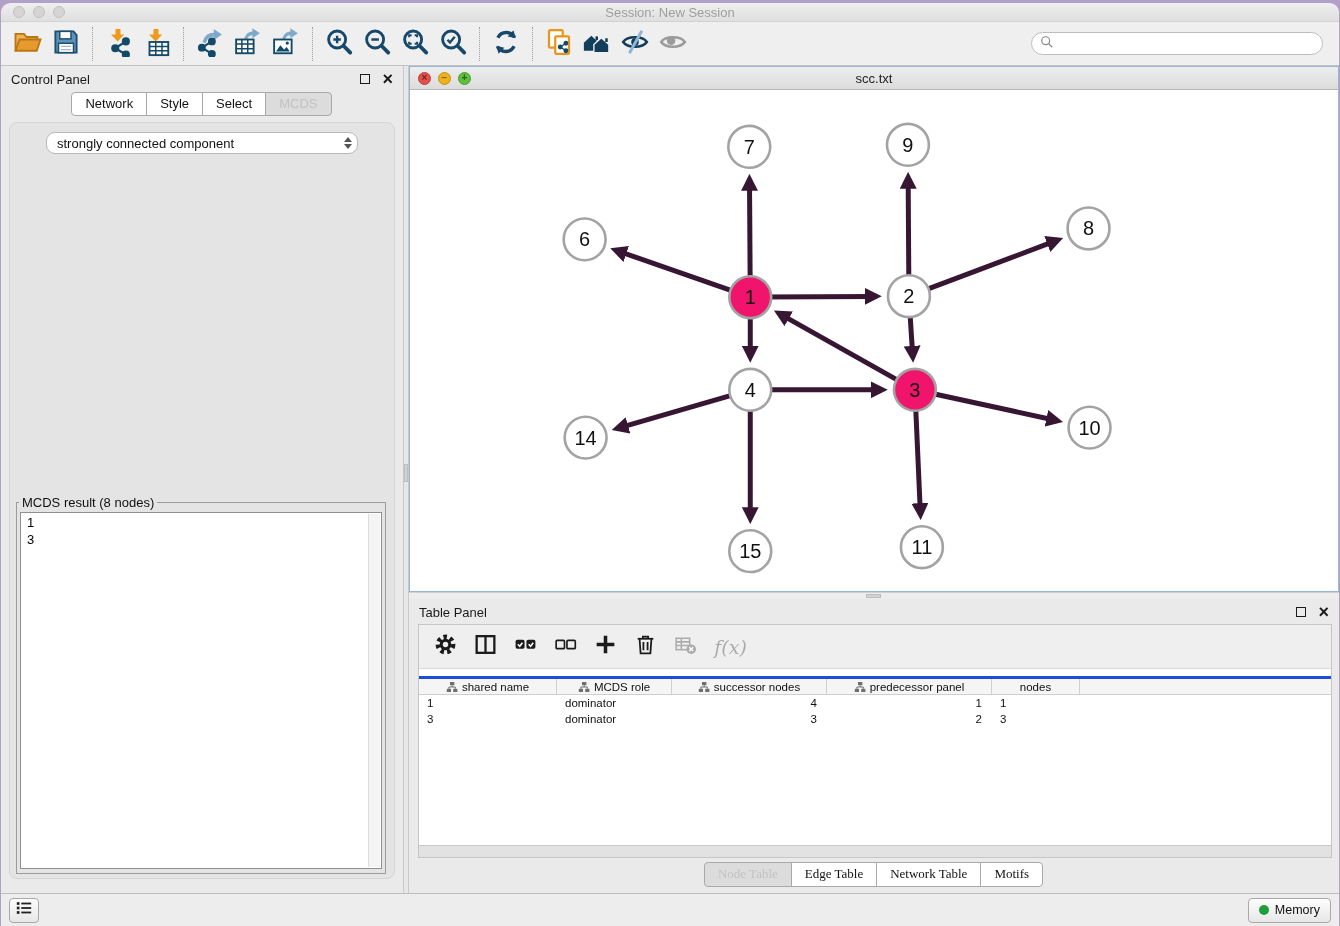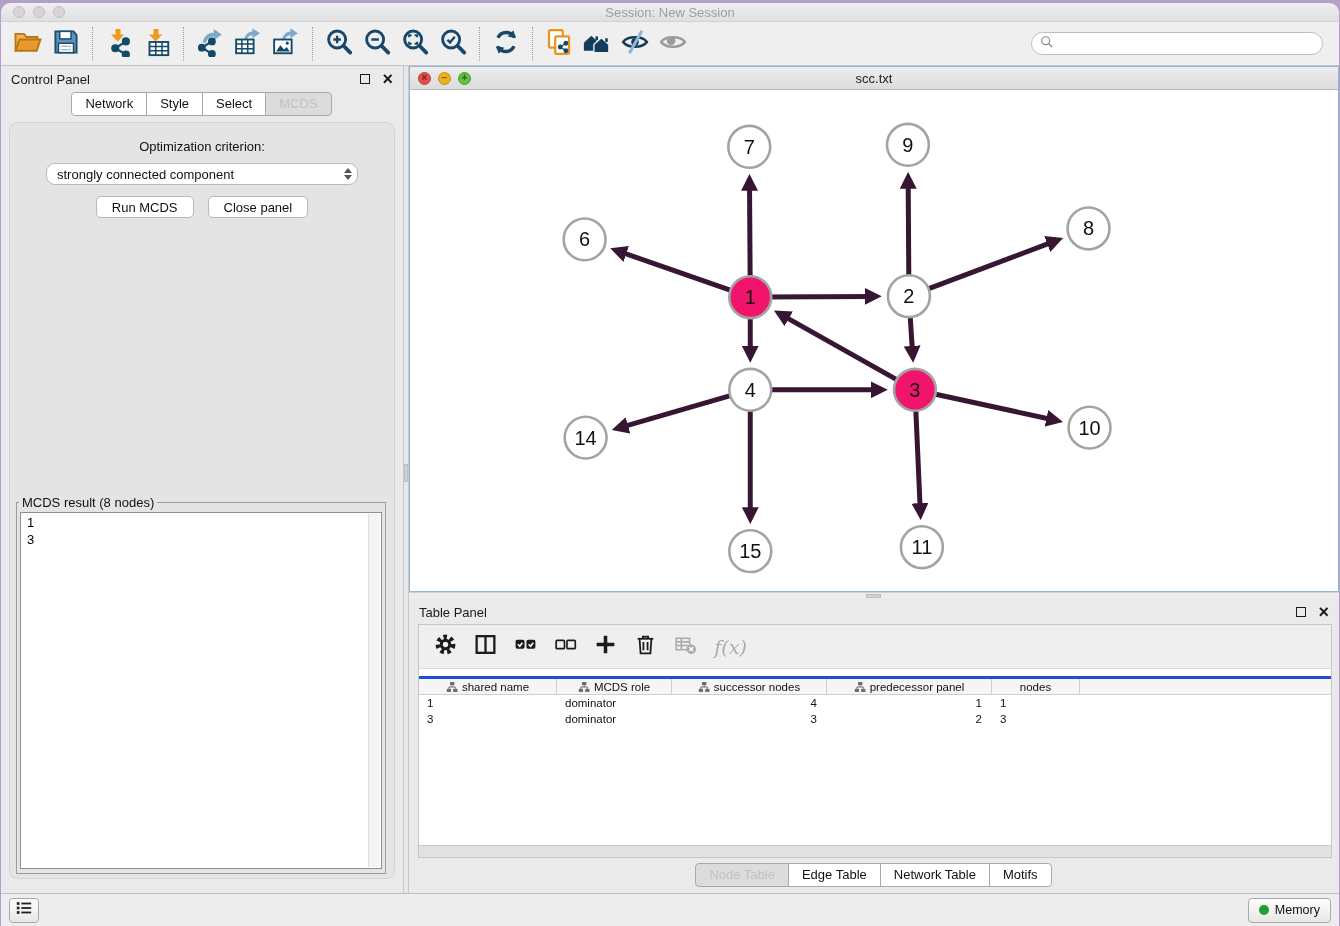--- a/index.html
+++ b/index.html
@@ -274,7 +274,6 @@
         <span class="seg sel">MCDS</span>
       </div>
       <div class="cp-card">
-        <div class="opt-label">Optimization criterion:</div>
         <div class="selectbox">
           <span>strongly connected component</span>
           <span class="chev">

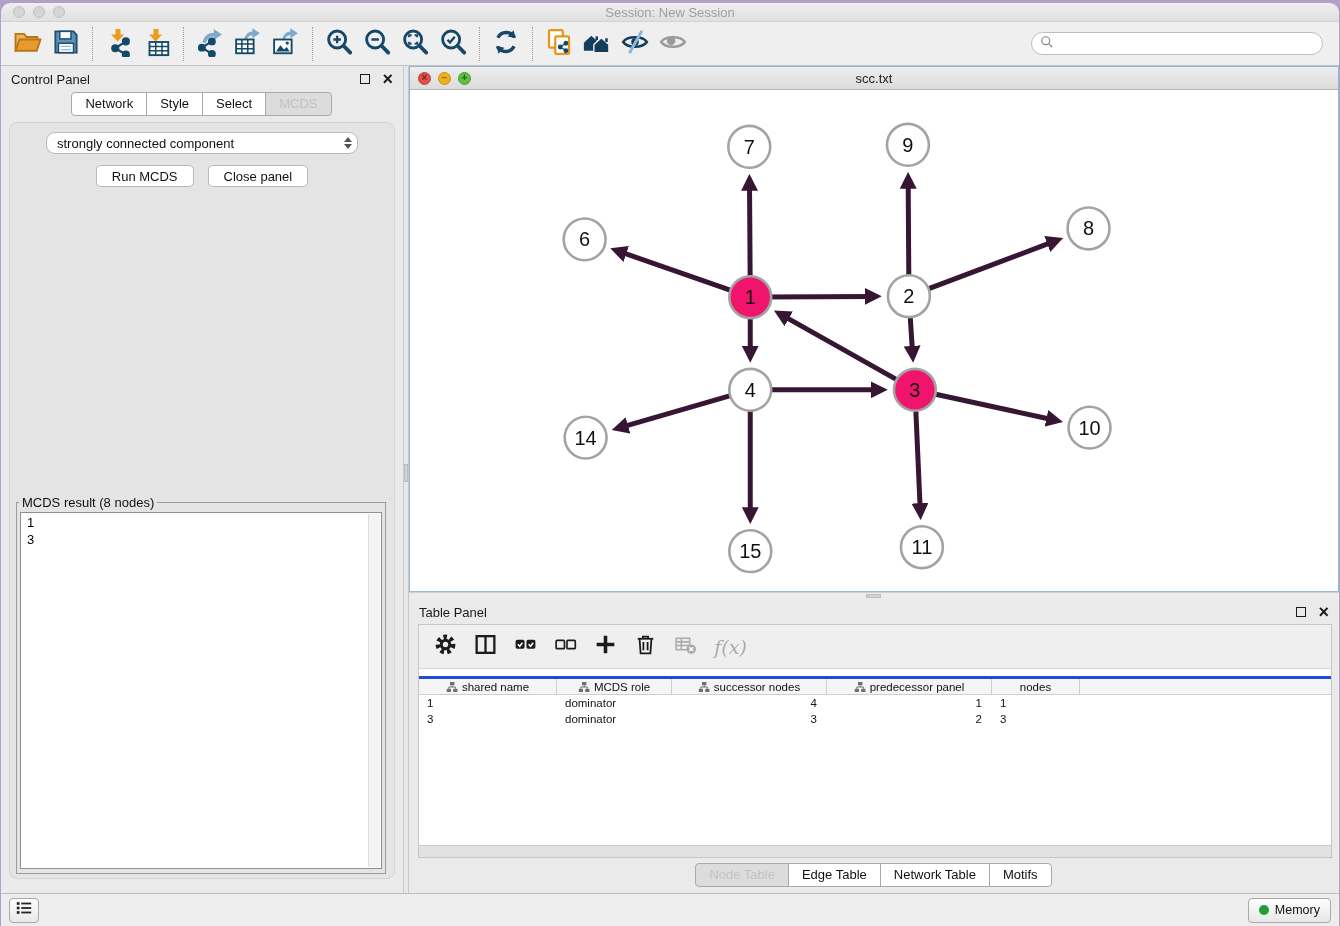--- a/index.html
+++ b/index.html
@@ -280,10 +280,6 @@
               <i class="up"></i>
               <i class="dn"></i>
             </span>
-        </div>
-        <div class="btnrow">
-          <button class="pbtn">Run MCDS</button>
-          <button class="pbtn">Close panel</button>
         </div>
         <fieldset class="result">
           <legend>MCDS result (8 nodes)</legend>

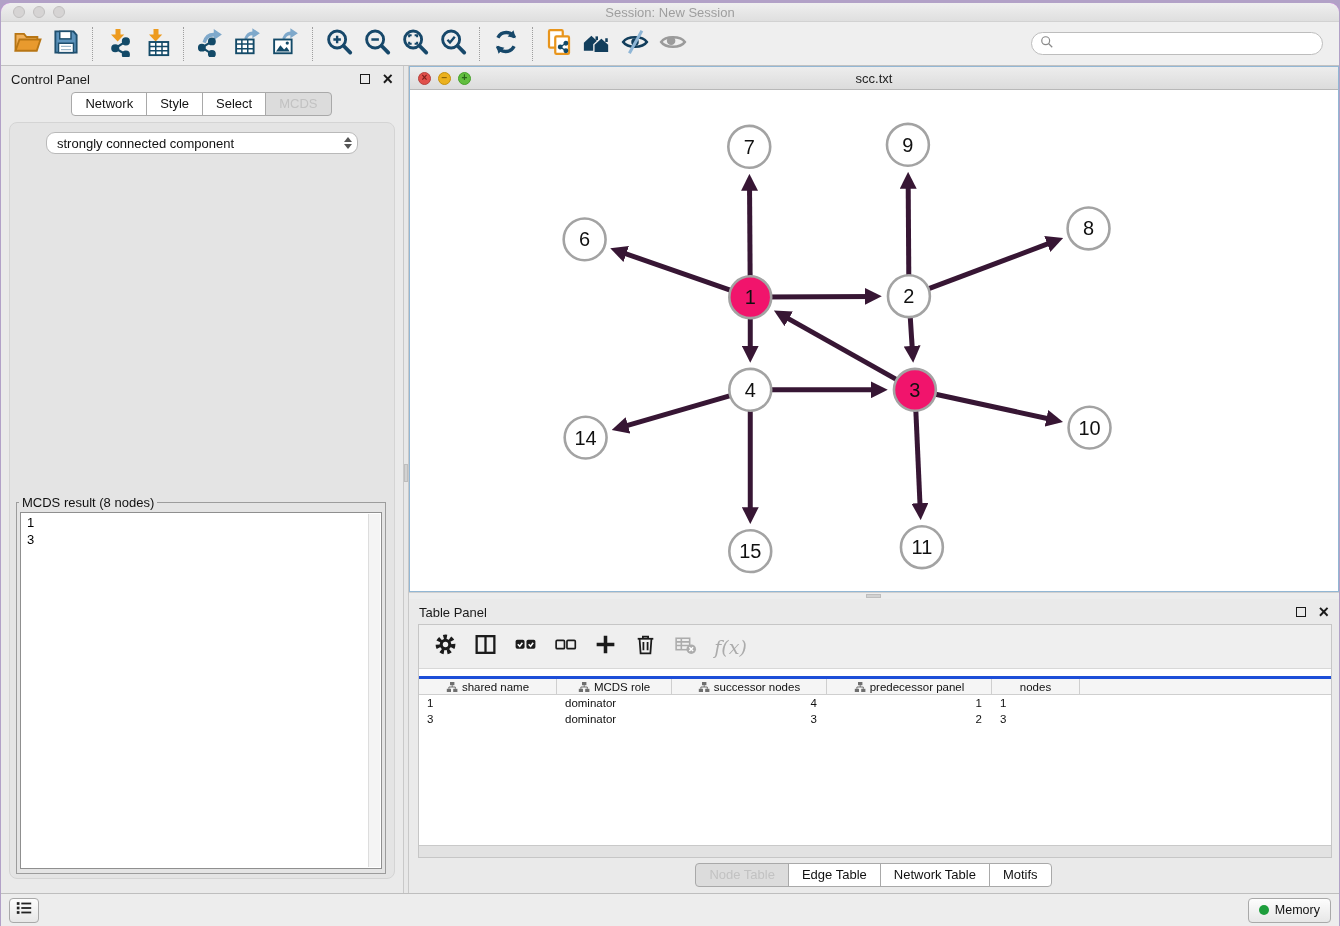--- a/index.html
+++ b/index.html
@@ -83,7 +83,7 @@
   .td.l { justify-content:flex-start; padding-left:8px; }
   .td.r { justify-content:flex-end; padding-right:10px; }
   .tp-scroll { margin-top:auto; height:12px; background:#E2E2E2; border-top:1px solid #C9C9C9; }
-  .tp-tabs { position:absolute; bottom:6px; left:0; right:0; display:flex; justify-content:center; }
+  .tp-tabs { position:absolute; bottom:6px; left:0; right:0; display:flex; justify-content:center;font-family:Liberation Serif, serif; }
 
   
   .statusbar { height:33px; background:#EDEDED; border-top:1px solid #BEBEBE; display:flex; align-items:center; padding:0 8px; flex:none; }

